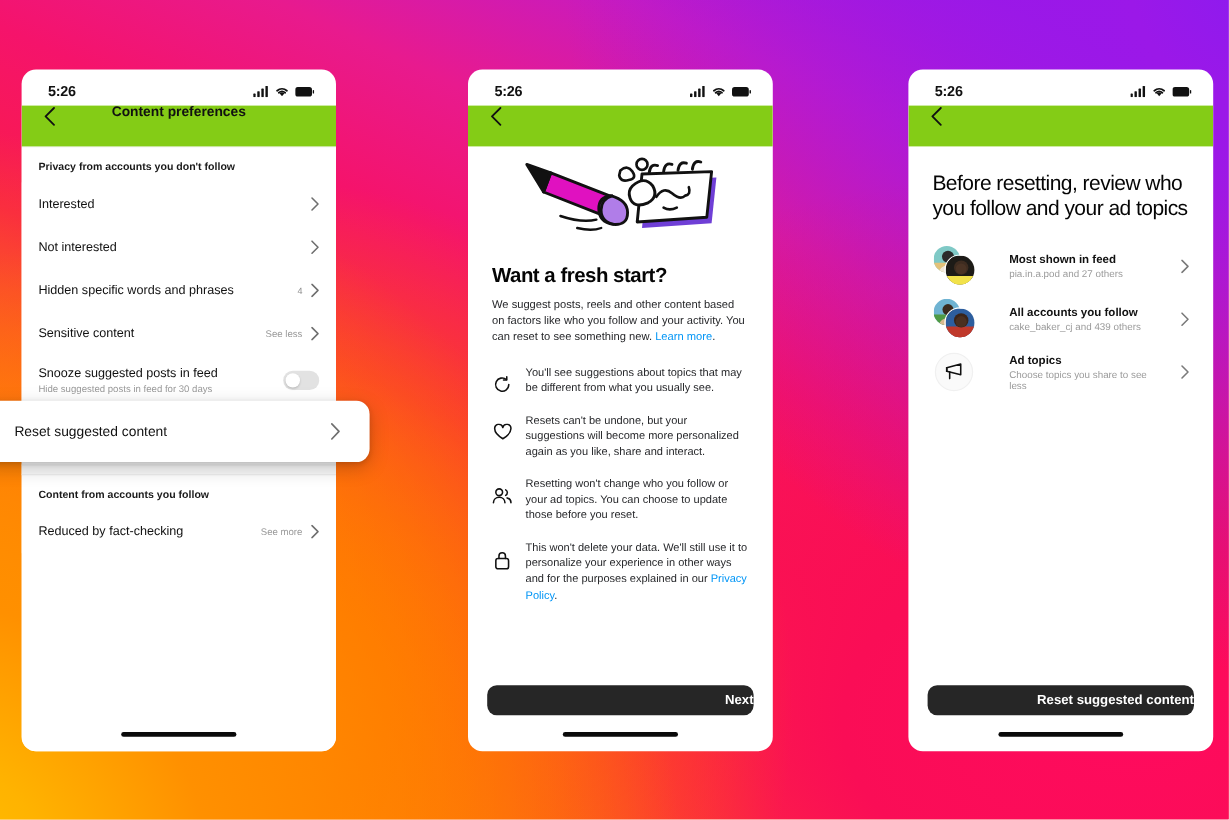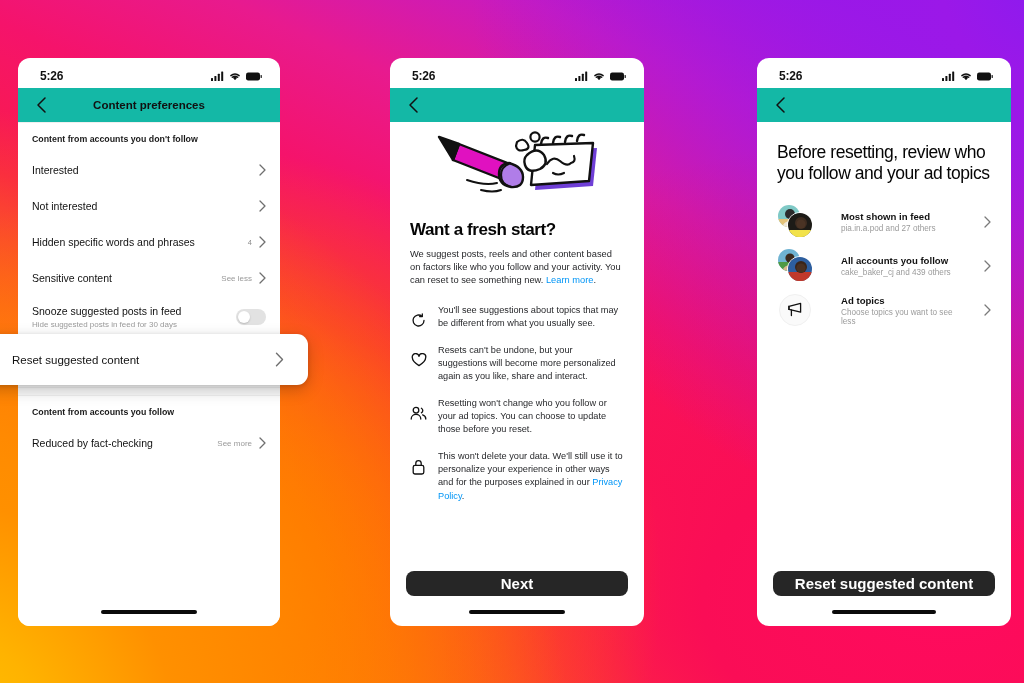--- a/index.html
+++ b/index.html
@@ -61,10 +61,10 @@
   
   .navbar {
     height: 34px;
-    display: flex; align-items: center;
+    display: flex; align-items: flex-start;
     position: relative;
     padding: 0 14px;
-    background: #14b8a6;
+    background: #84cc16;
   }
   .nav-back {
     width: 18px; height: 18px;

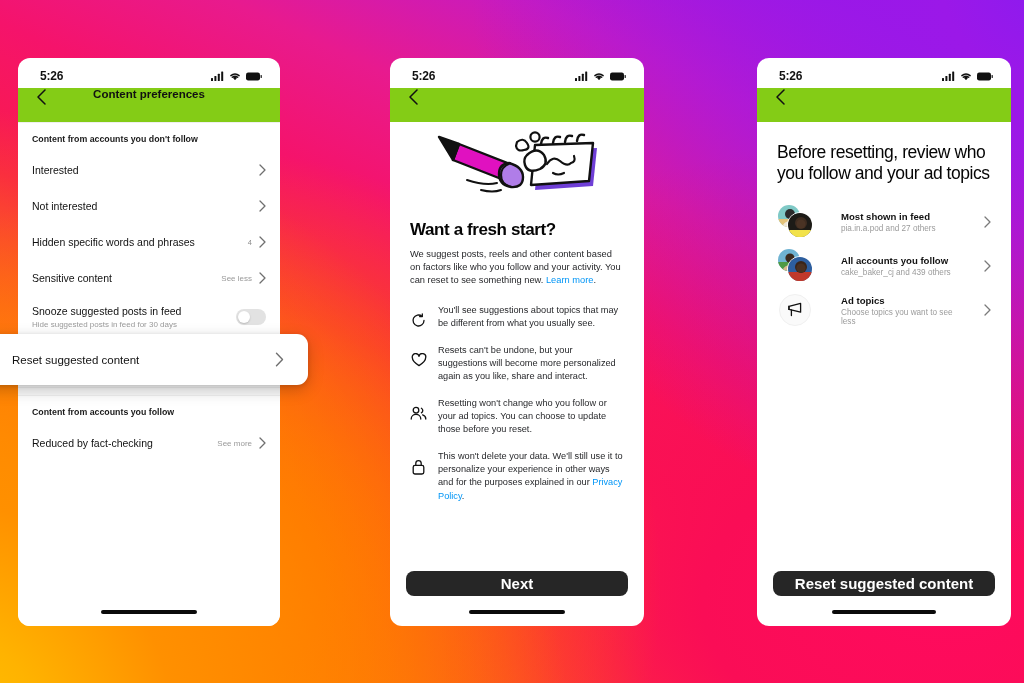--- a/index.html
+++ b/index.html
@@ -245,7 +245,7 @@
 
     <div class="p1-body">
 
-      <div class="section-head">Content from accounts you don't follow</div>
+      <div class="section-head">Privacy from accounts you don't follow</div>
 
       <div class="list-row">
         <div class="lr-main">

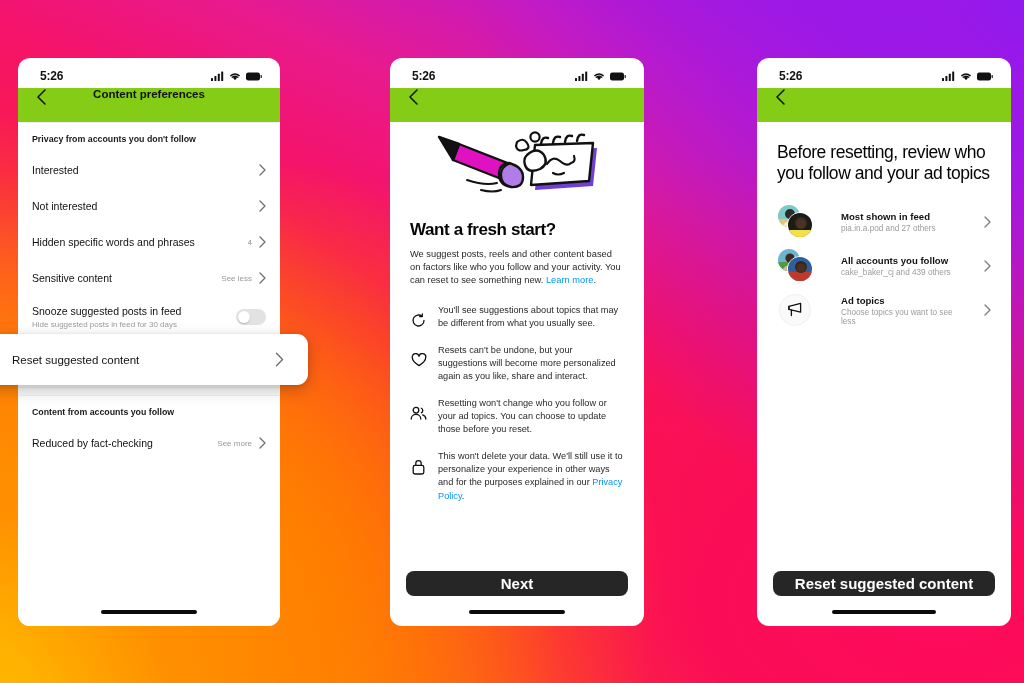--- a/index.html
+++ b/index.html
@@ -573,7 +573,7 @@
           </div>
           <div class="acct-main" style="padding-left:10px">
             <div class="acct-t">Ad topics</div>
-            <div class="acct-s">Choose topics you want to see less</div>
+            <div class="acct-s">Choose topics you share to see less</div>
           </div>
           <span class="chev">
             <svg width="7" height="12" viewBox="0 0 7 12">

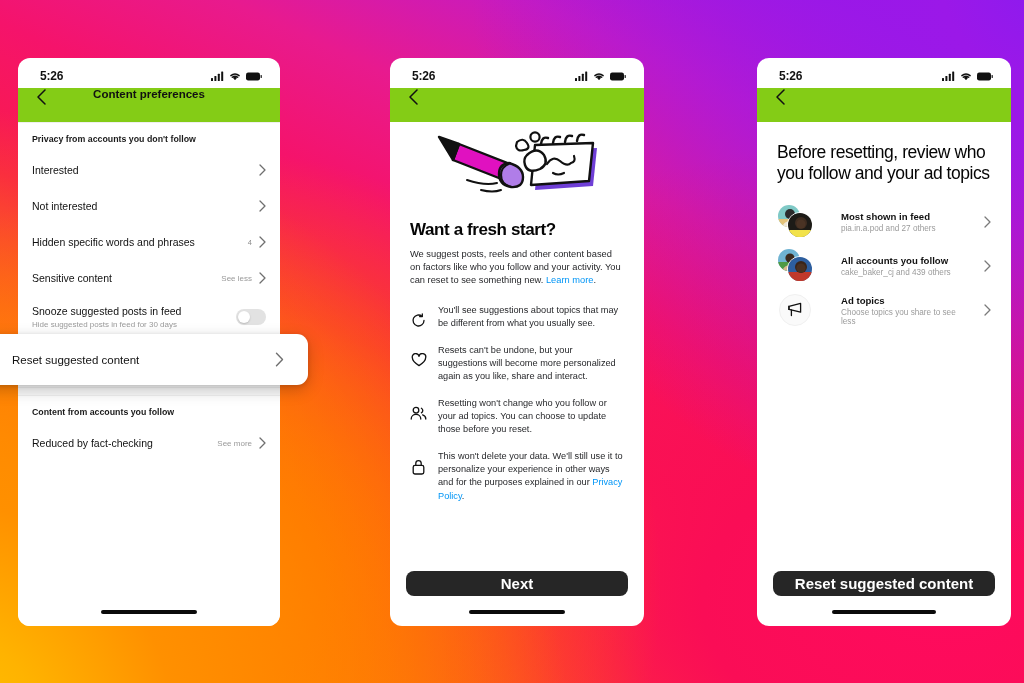--- a/index.html
+++ b/index.html
@@ -187,9 +187,10 @@
     width: 100%; height: 25px;
     background: #262626; color: #fff;
     border: none; border-radius: 8px;
-    font-size: 15px; font-weight: bold;
+    font-size: 11px; font-weight: bold;
     font-family: "Liberation Sans", sans-serif;
     cursor: pointer;
+    text-align: right;
   }
   .home-indicator {
     position: absolute; bottom: 12px; left: 50%;

